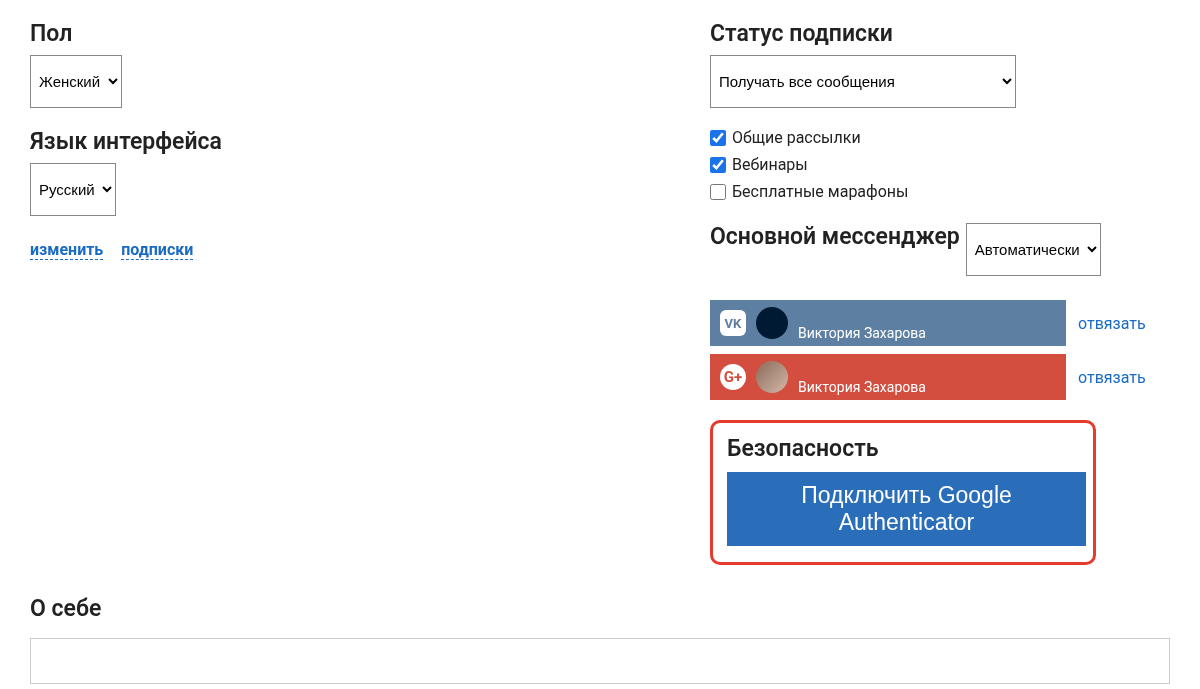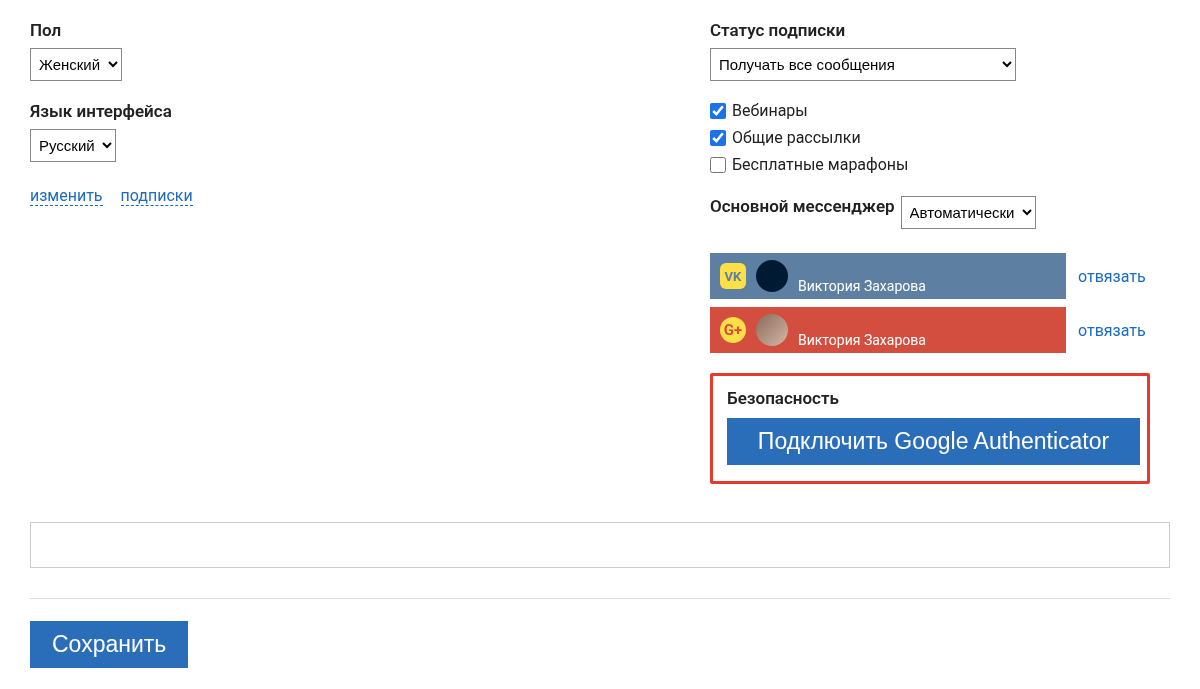--- a/index.html
+++ b/index.html
@@ -17,7 +17,7 @@
 .form-group { margin-bottom: 20px; }
 .form-label {
   font-weight: 600;
-  font-size: 17px;
+  font-size: 23px;
   margin-bottom: 8px;
   display: block;
 }

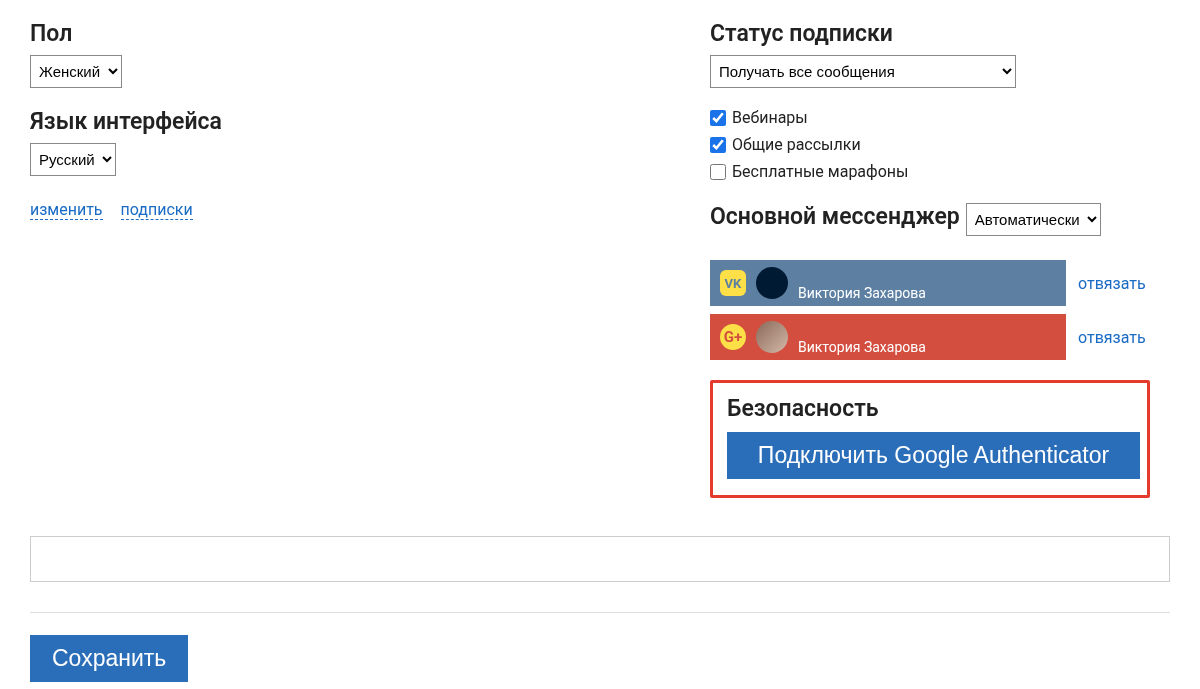--- a/index.html
+++ b/index.html
@@ -23,7 +23,7 @@
 }
 select {
   font-size: 15px;
-  padding: 6px 4px;
+  padding: 16px 4px;
   border: 1px solid #888;
   background: #fff;
 }

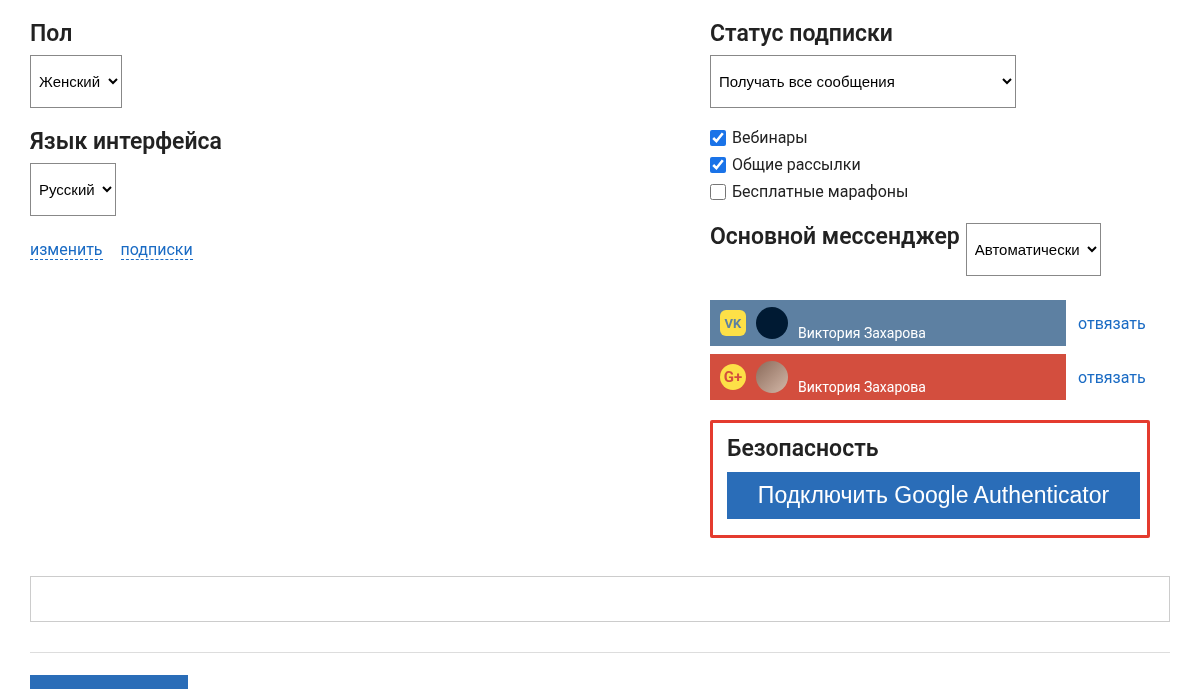--- a/index.html
+++ b/index.html
@@ -132,11 +132,11 @@
     <div class="form-group">
       <div class="checkbox-row">
         <input type="checkbox" checked="" style="">
-        <label>Вебинары</label>
+        <label>Общие рассылки</label>
       </div>
       <div class="checkbox-row">
         <input type="checkbox" checked="" style="">
-        <label>Общие рассылки</label>
+        <label>Вебинары</label>
       </div>
       <div class="checkbox-row">
         <input type="checkbox" style="">

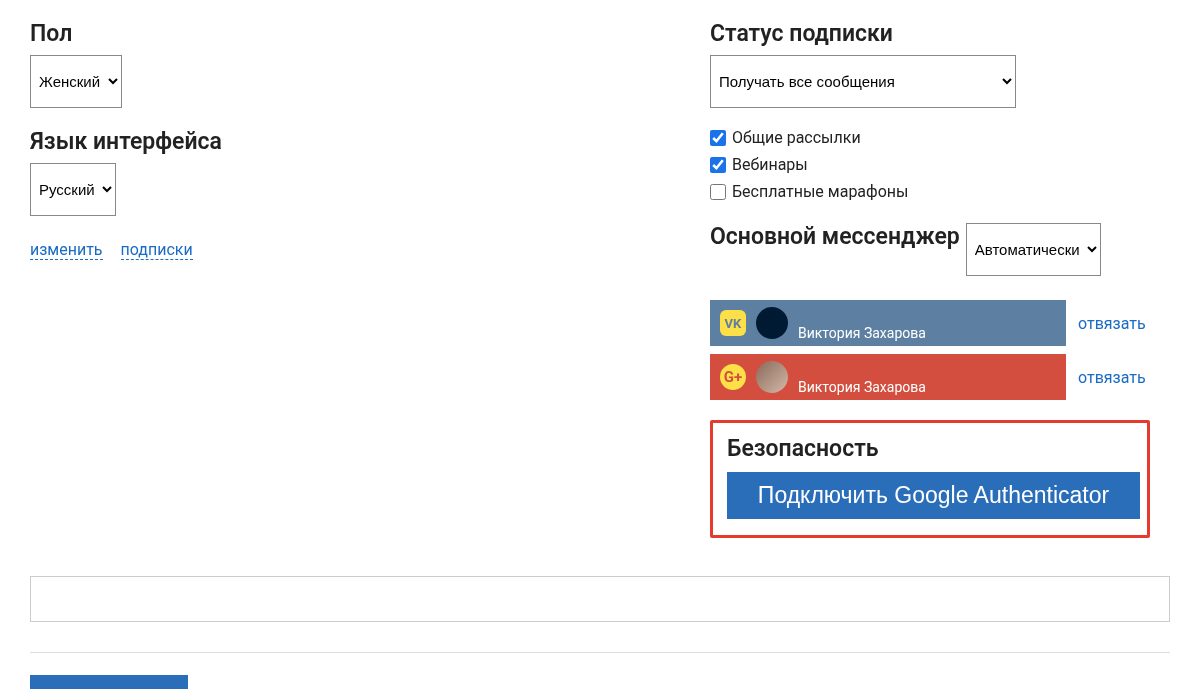--- a/index.html
+++ b/index.html
@@ -33,6 +33,7 @@
   cursor: pointer;
   font-size: 16px;
   margin-right: 14px;
+  font-weight: bold;
 }
 .checkbox-row { margin-bottom: 8px; display: flex; align-items: center; gap: 6px; }
 .checkbox-row label { font-size: 16px; }

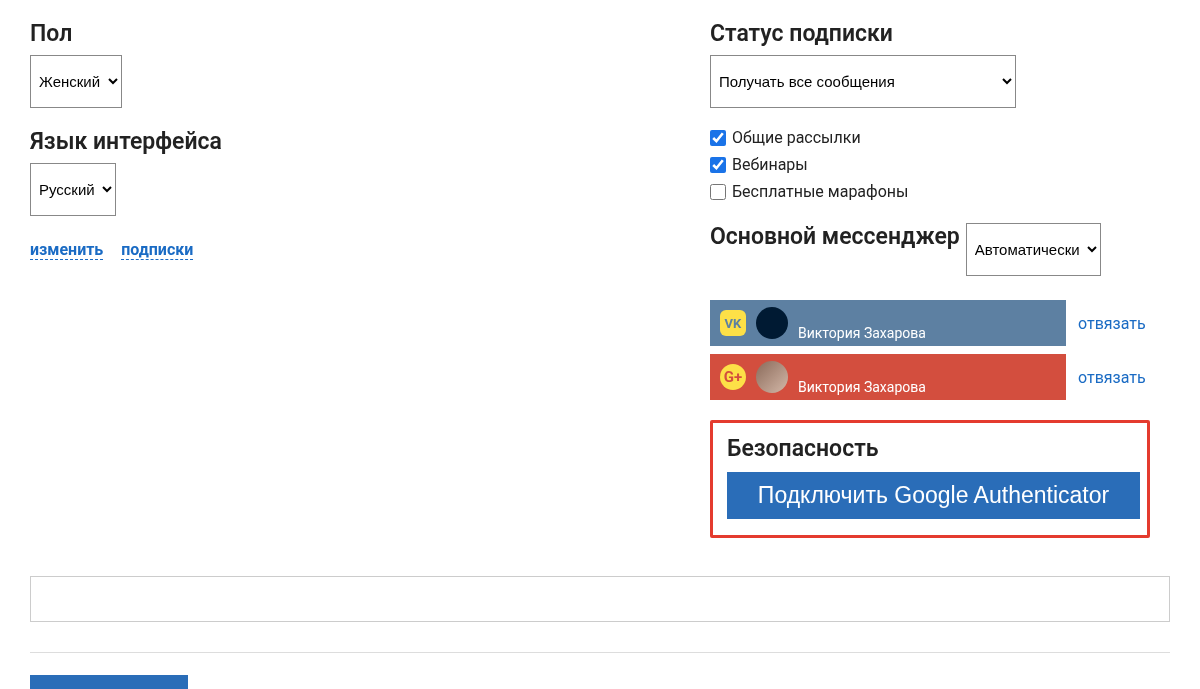--- a/index.html
+++ b/index.html
@@ -56,7 +56,7 @@
   width: 46px; height: 46px; display: flex; align-items: center; justify-content: center;
 }
 .social-icon {
-  width: 26px; height: 26px; border-radius: 6px; background: #fde047;
+  width: 26px; height: 26px; border-radius: 6px; background: #ffffff;
   display: flex; align-items: center; justify-content: center;
   font-weight: bold; color: inherit;
 }

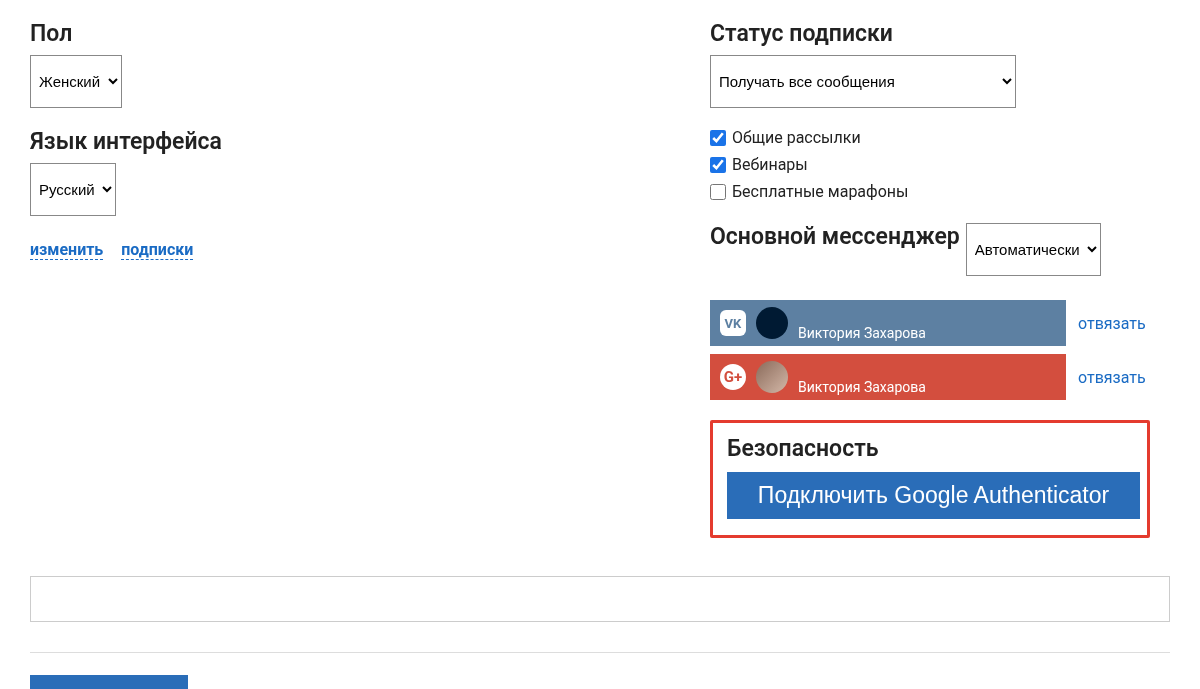--- a/index.html
+++ b/index.html
@@ -73,10 +73,10 @@
 }
 .security-box {
   border: 3px solid #e43b2e;
-  border-radius: 2px;
+  border-radius: 10px;
   padding: 12px 7px 16px 14px;
   margin-top: 20px;
-  width: 440px;
+  width: 386px;
 }
 .security-box .form-label { margin-bottom: 10px; }
 .btn-primary {

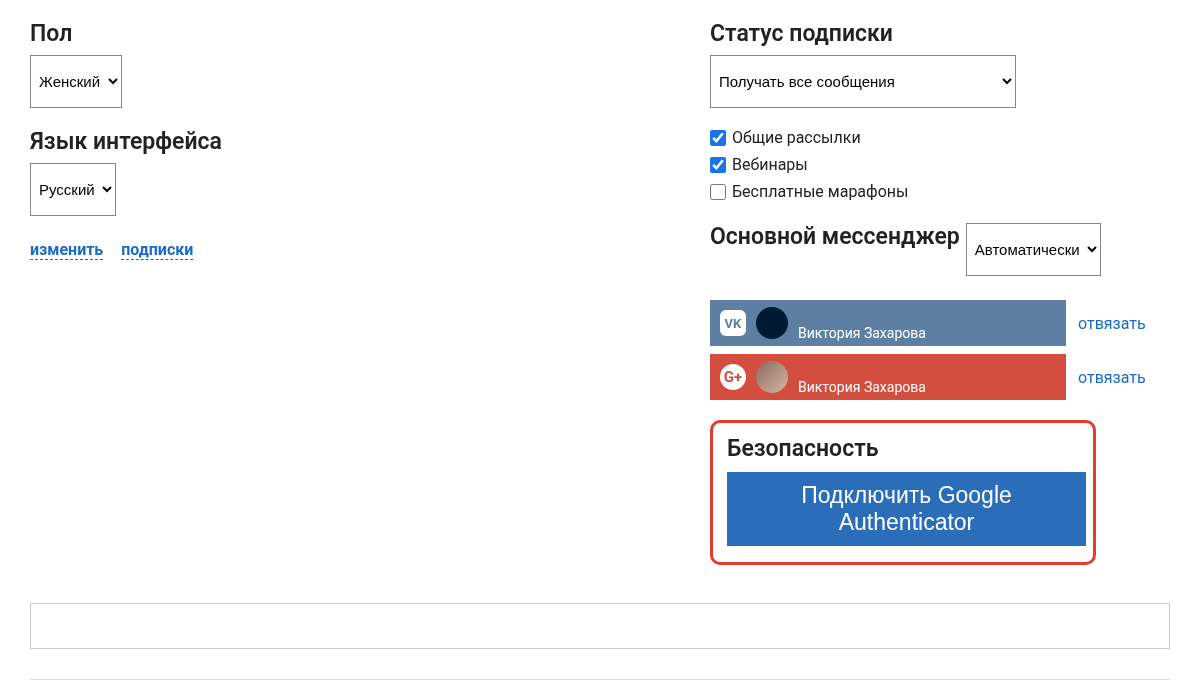--- a/index.html
+++ b/index.html
@@ -182,6 +182,7 @@
 </div>
 
 <div class="about-section">
+  <span class="form-label">О себе</span>
   <input type="text" class="about-input" value="" style="">
 </div>
 

